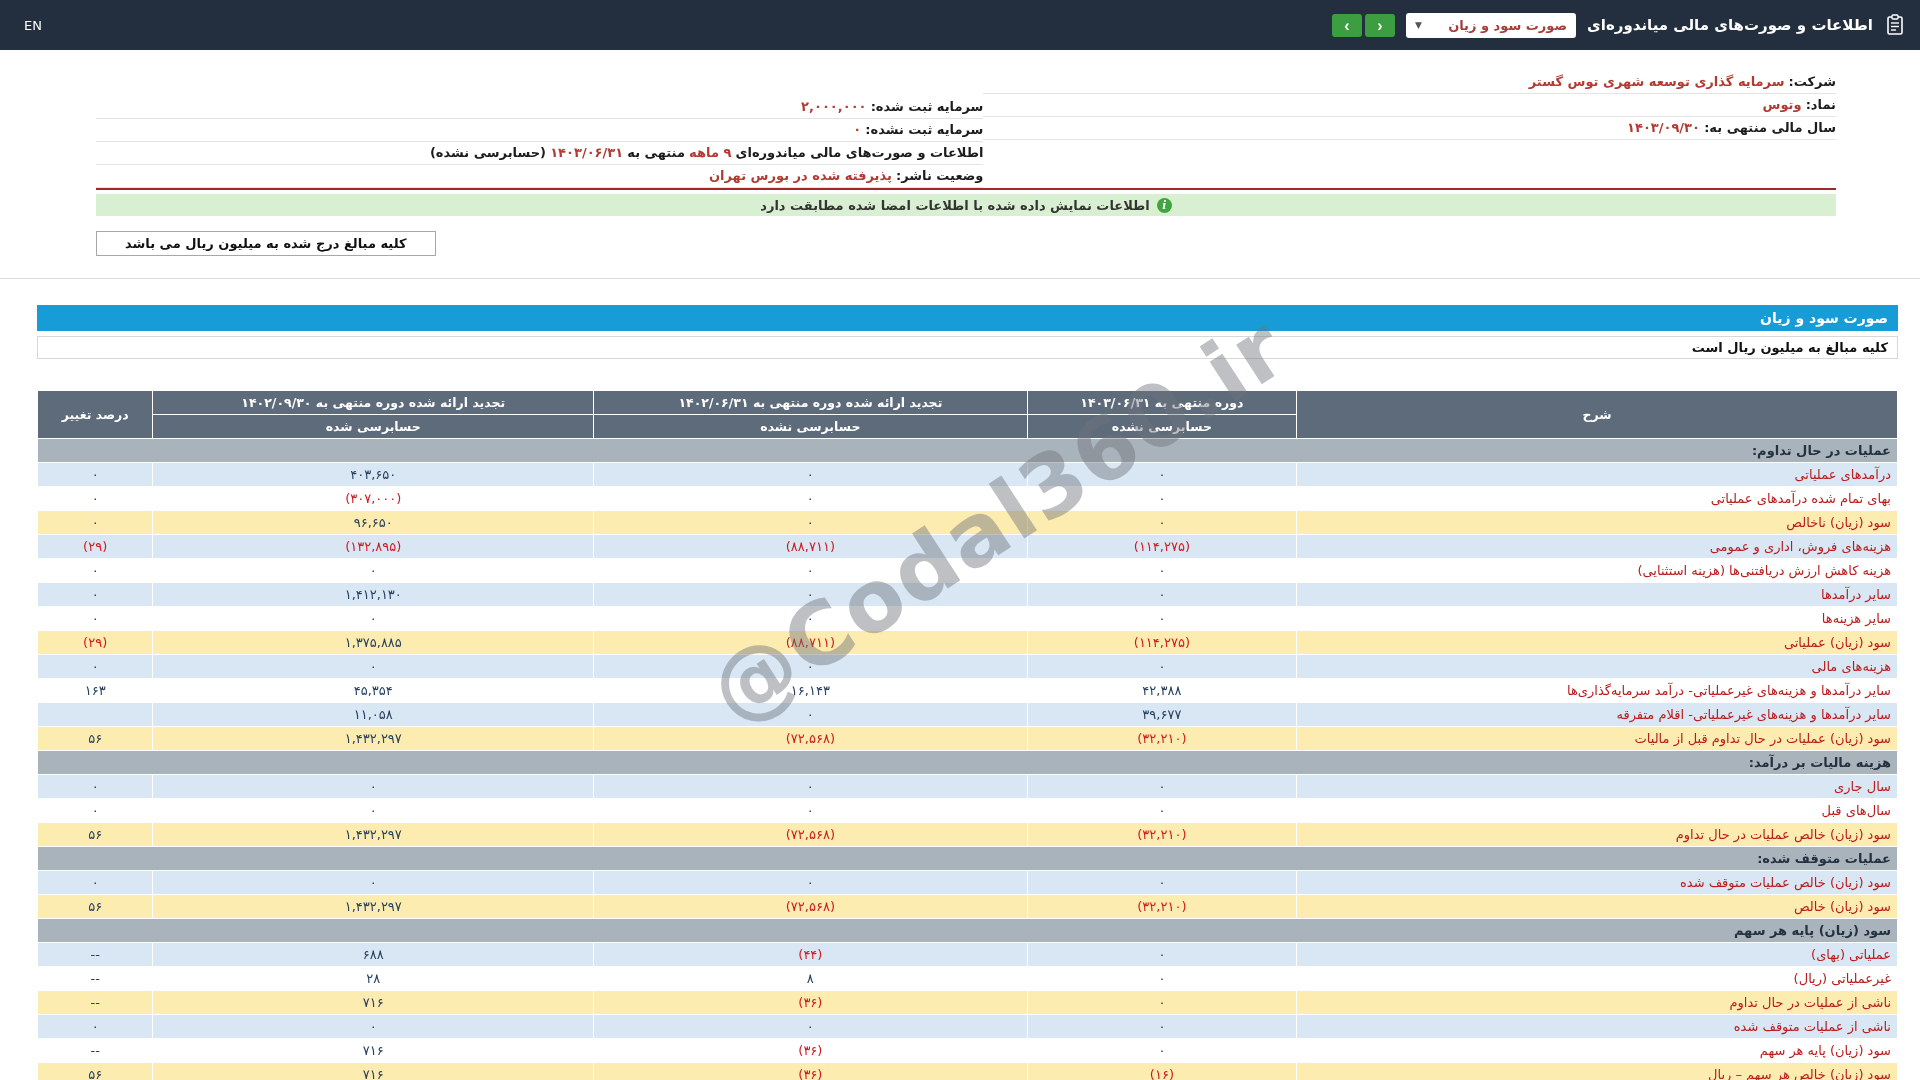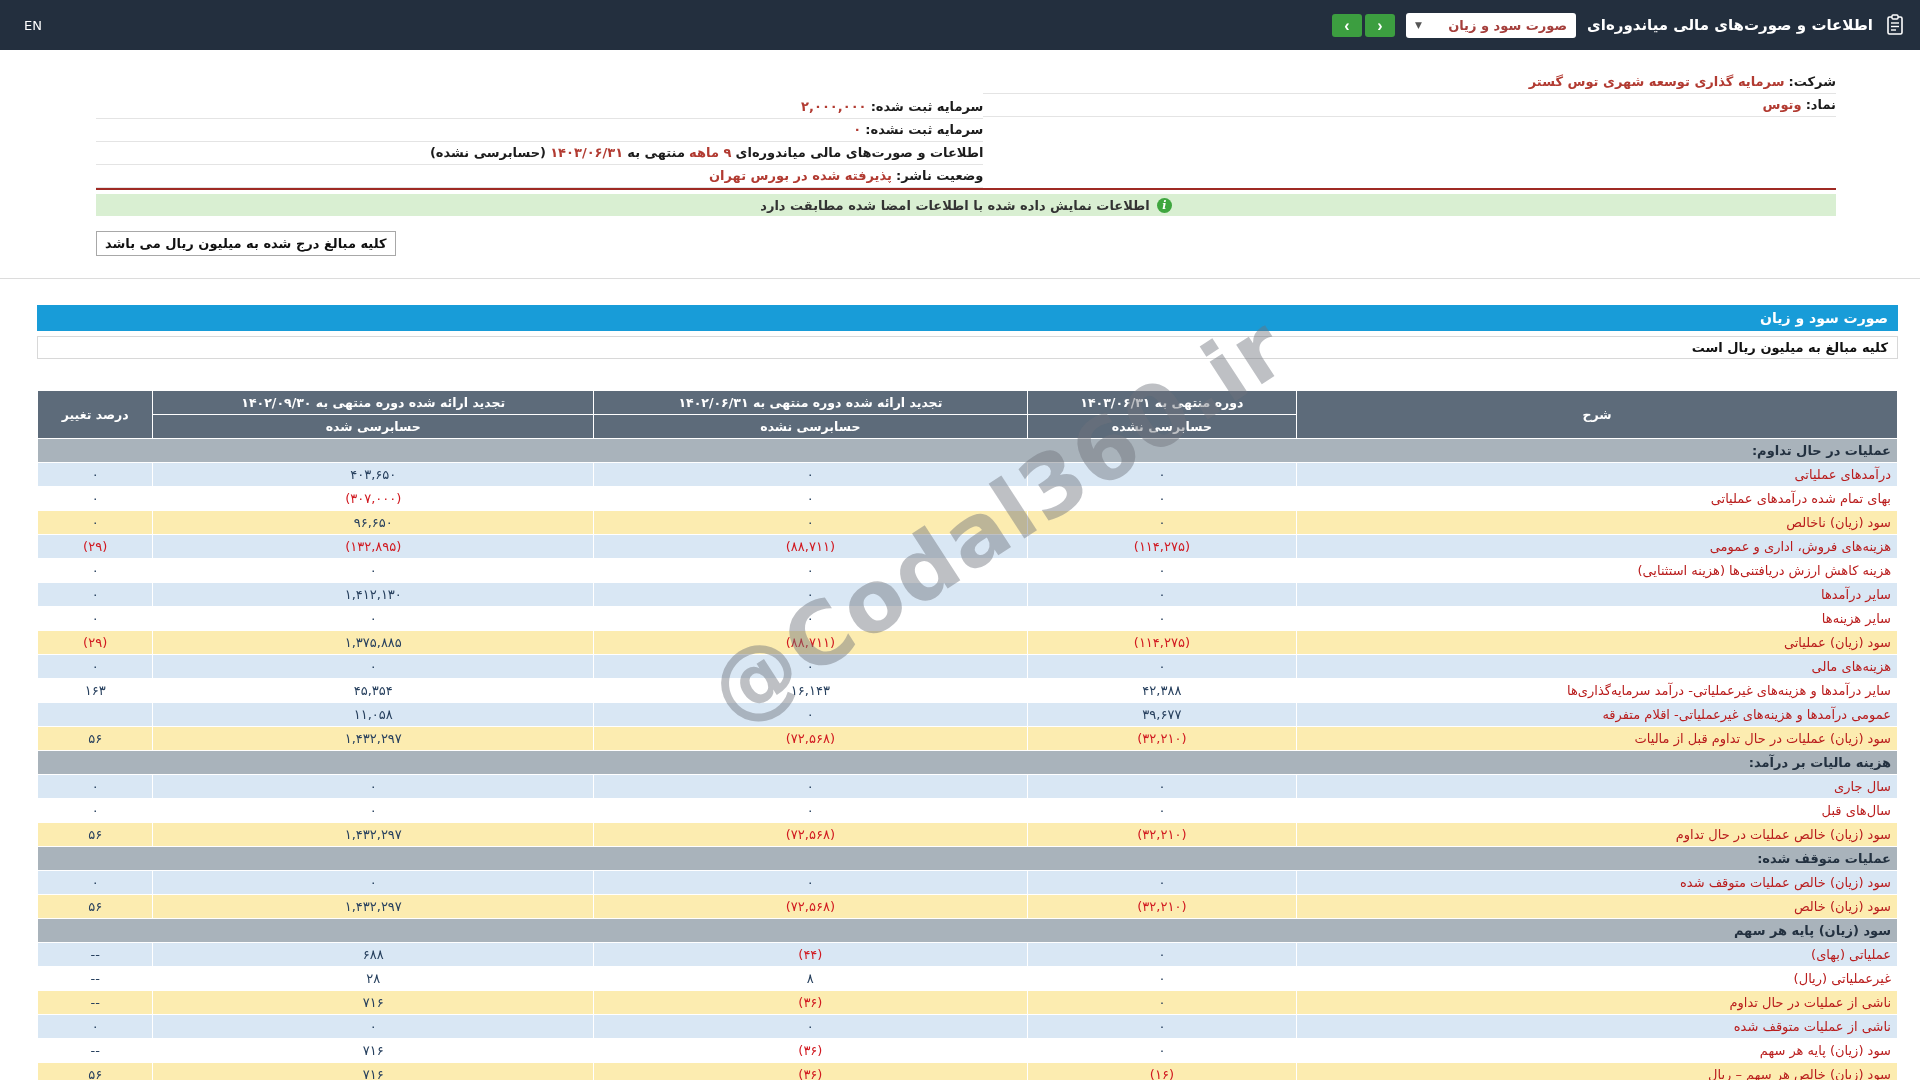--- a/index.html
+++ b/index.html
@@ -113,6 +113,10 @@
       <div class="info-row">
         <span class="lbl">نماد:</span>
         <span class="val">وتوس</span>
+      </div>
+      <div class="info-row">
+        <span class="lbl">سال مالی منتهی به:</span>
+        <span class="val">۱۴۰۳/۰۹/۳۰</span>
       </div>
     </div>
     <div class="info-col info-col-left">

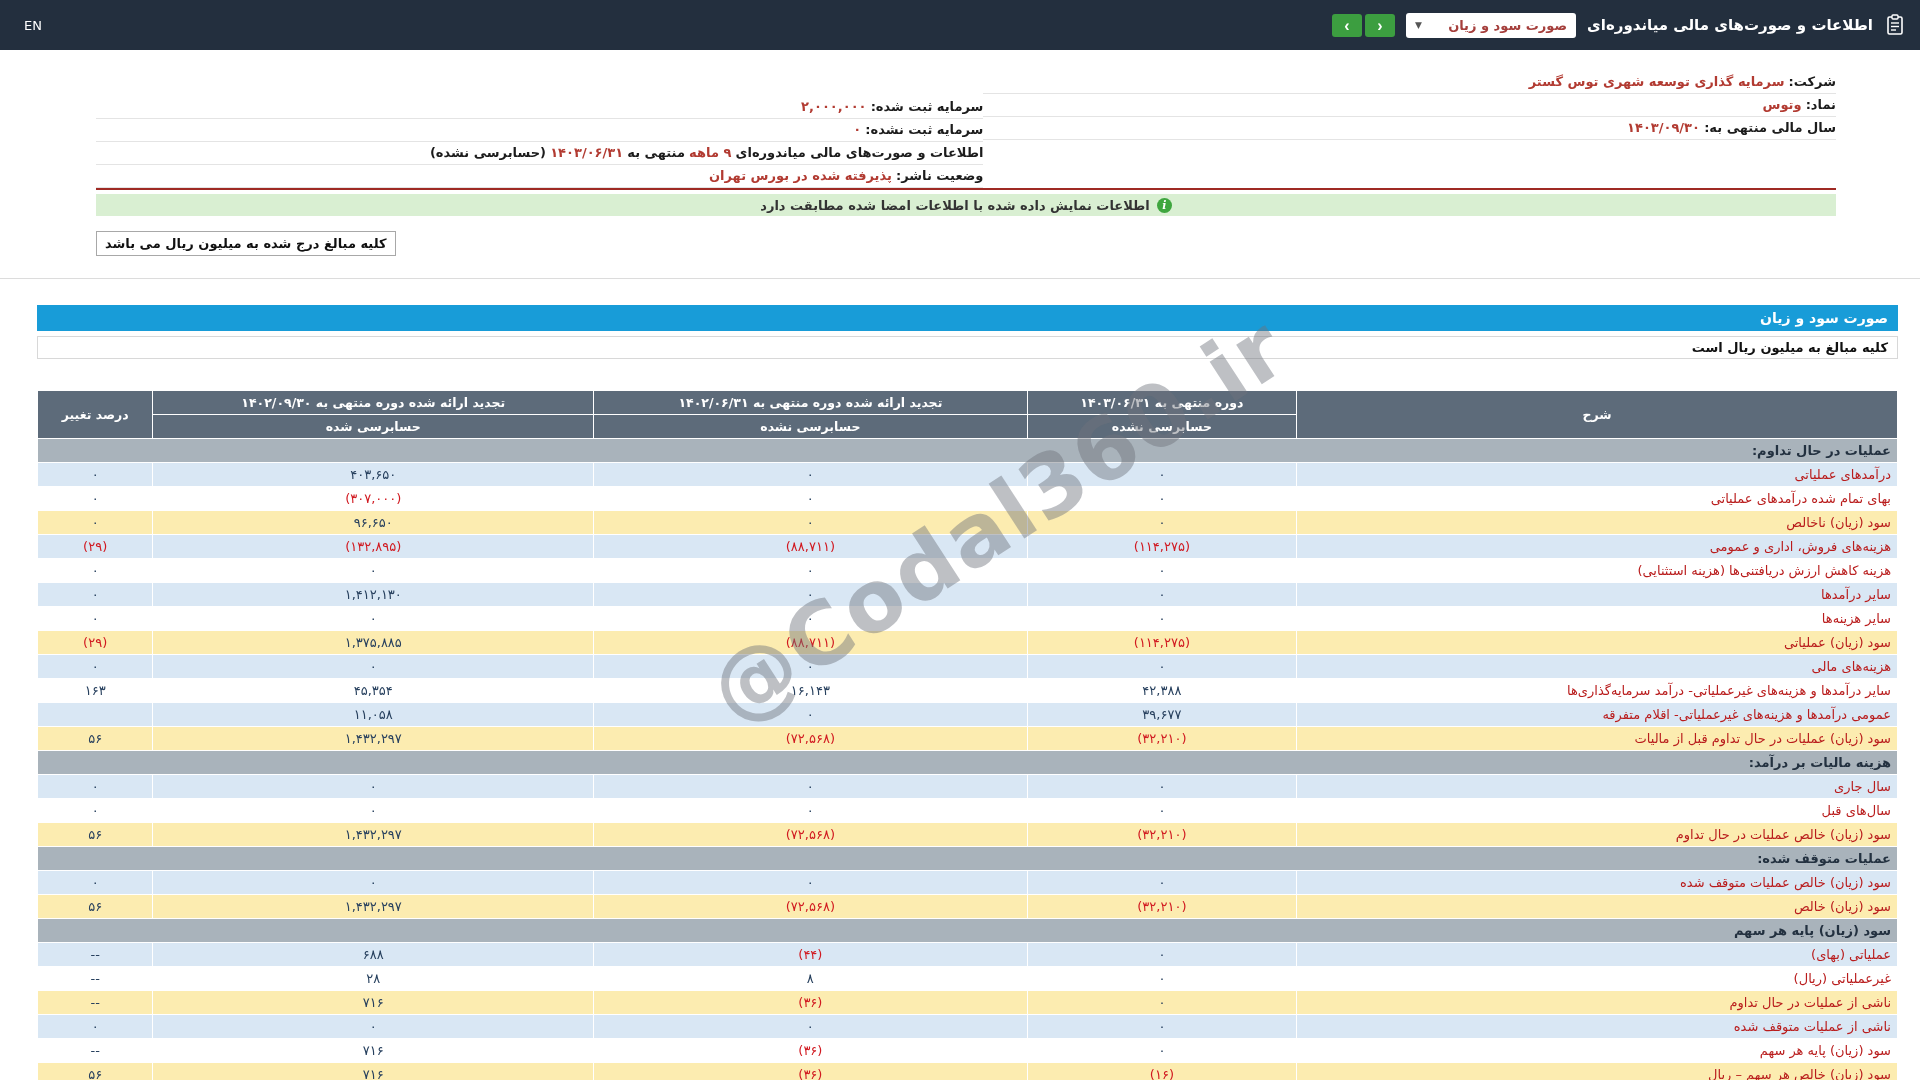--- a/index.html
+++ b/index.html
@@ -49,7 +49,7 @@
     font-style:italic;font-weight:bold;font-size:11px;line-height:15px;text-align:center;
     display:inline-block;margin-left:7px;font-family:"DejaVu Serif","Liberation Serif",serif;}
   .unit-note-box{margin:15px auto 0 0;margin-left:0;margin-right:auto;width:max-content;
-    border:1px solid #a8a8a8;padding:4px 8px;font-size:13px;font-weight:bold;color:#111;
+    border:1px solid #a8a8a8;padding:4px 28px;font-size:13px;font-weight:bold;color:#111;
     background:#fff;}
   .page-divider{margin-top:22px;border-top:1px solid #dcdcdc;width:1920px;
     margin-left:-96px;margin-right:-84px;}

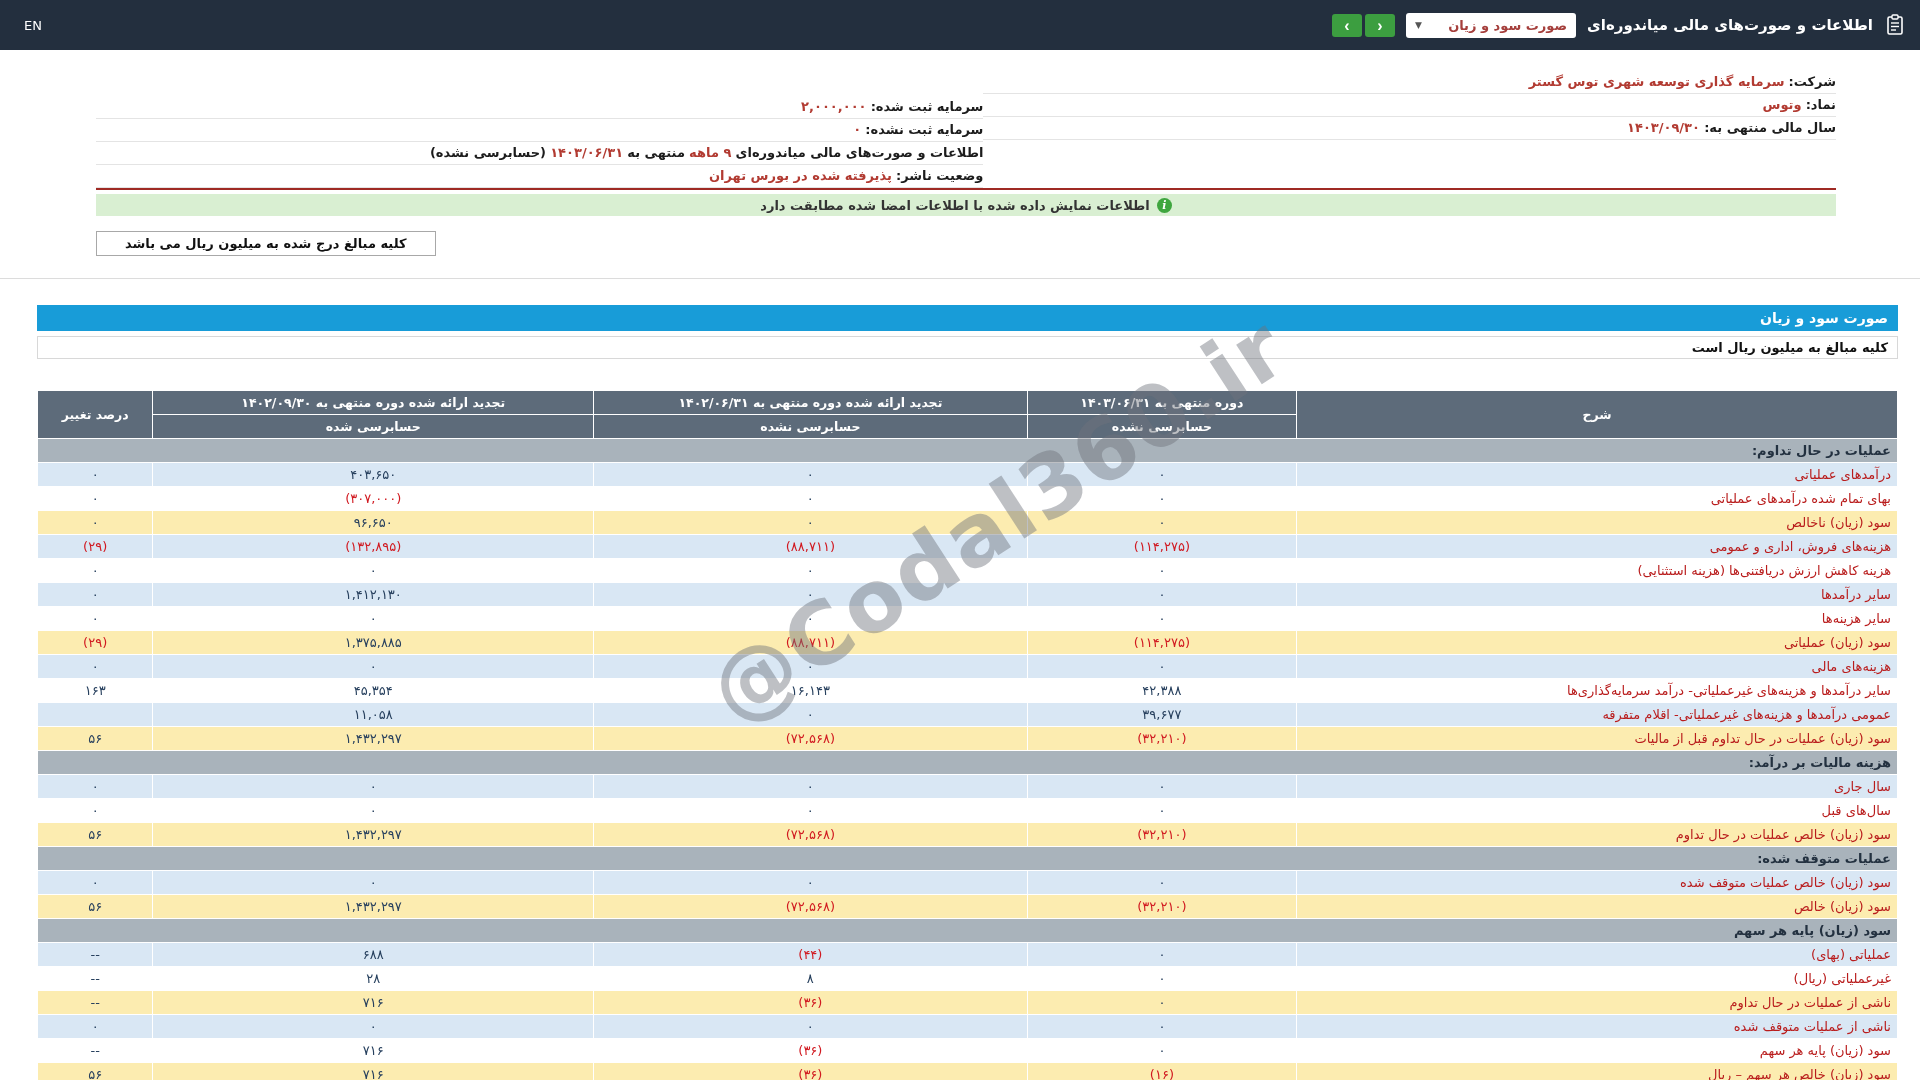--- a/index.html
+++ b/index.html
@@ -253,7 +253,7 @@
           <td class="val-cell">۱۶۳</td>
         </tr>
         <tr class="row-blue">
-          <td class="desc-cell">عمومی درآمدها و هزینه‌های غیرعملیاتی- اقلام متفرقه</td>
+          <td class="desc-cell">سایر درآمدها و هزینه‌های غیرعملیاتی- اقلام متفرقه</td>
           <td class="val-cell">۳۹,۶۷۷</td>
           <td class="val-cell">۰</td>
           <td class="val-cell">۱۱,۰۵۸</td>

